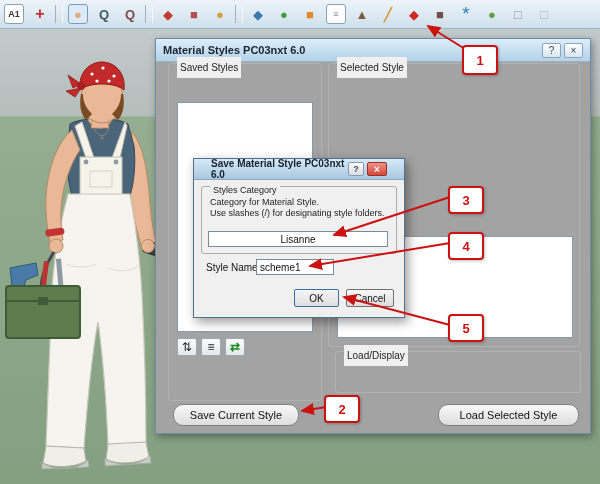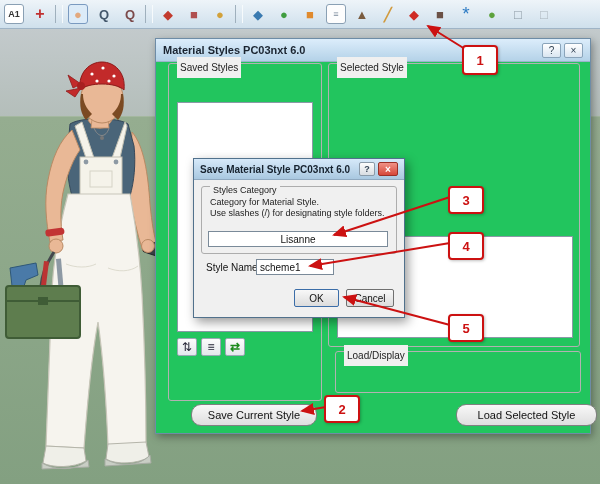--- a/index.html
+++ b/index.html
@@ -26,7 +26,7 @@
 
   
   .dlg { position:absolute; left:155px; top:38px; width:434px; height:394px;
-    background:#22c55e; border:1px solid #6e8ca6; box-shadow:2px 3px 8px rgba(0,0,0,.35); z-index:5; }
+    background:#a3a3a3; border:1px solid #6e8ca6; box-shadow:2px 3px 8px rgba(0,0,0,.35); z-index:5; }
   .dlg-title { height:22px; background:linear-gradient(#dcedfb,#b4d2e8); display:flex;
     align-items:center; padding:0 7px; font-size:11px; font-weight:bold; color:#1a2430;
     border-bottom:1px solid #9ab4cb; }

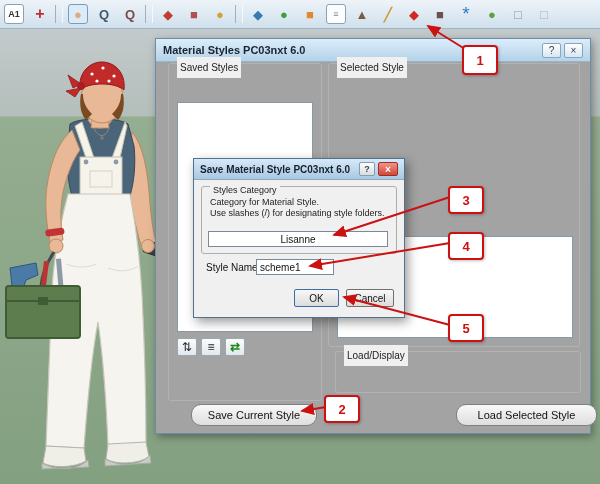--- a/index.html
+++ b/index.html
@@ -61,7 +61,7 @@
   .sdlg { position:absolute; left:193px; top:158px; width:210px; height:158px;
     background:#f0f0f0; border:1px solid #51718c; box-shadow:3px 4px 10px rgba(0,0,0,.4); z-index:10; }
   .sdlg-title { height:20px; background:linear-gradient(#d6e9f9,#a9c8e0); display:flex;
-    align-items:center; padding:0 6px; font-size:10px; font-weight:bold; color:#16222e;
+    align-items:center; padding:0 17px; font-size:10px; font-weight:bold; color:#16222e;
     border-bottom:1px solid #8fa9c0; }
   .sdlg-btns { margin-left:auto; display:flex; gap:3px; }
   .sbtn-help { box-sizing:border-box; width:16px; height:14px; border:1px solid #8a9aa8;

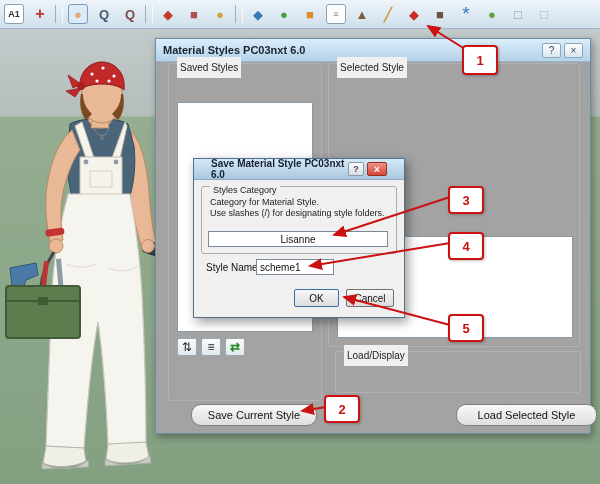--- a/index.html
+++ b/index.html
@@ -48,7 +48,7 @@
 
   .btn { position:absolute; box-sizing:border-box; border:1px solid #808080; border-radius:10px;
     background:linear-gradient(#f8f8f8,#dedede); font-size:11px; color:#111;
-    display:flex; align-items:center; justify-content:center; font-family:"Liberation Sans",sans-serif;margin-left:18px; }
+    display:flex; align-items:center; justify-content:center; font-family:"Liberation Sans",sans-serif; }
 
   .radio-row { position:absolute; left:0; right:0; top:14px; display:flex; align-items:center; }
   .radio { box-sizing:border-box; width:11px; height:11px; border-radius:50%;

